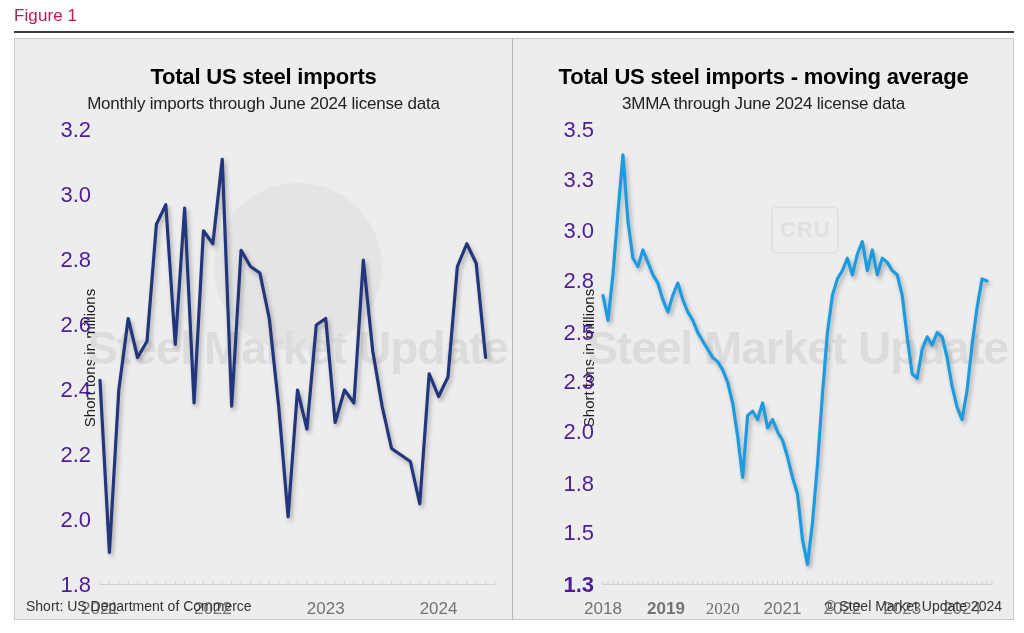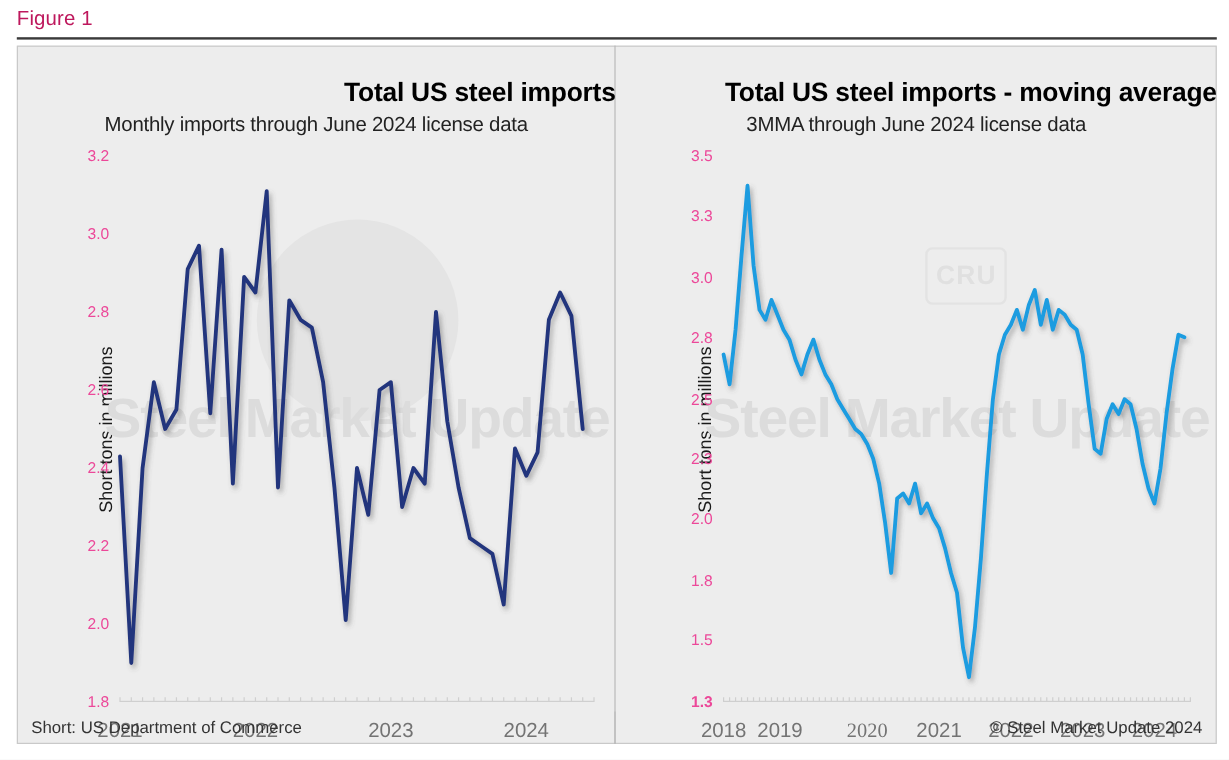--- a/index.html
+++ b/index.html
@@ -43,7 +43,7 @@
   .chart.right{left:513px;width:501px;}
 
   .ctitle{
-    text-align:right;font-weight:bold;color:#000;
+    text-align:center;font-weight:bold;color:#000;
     font-size:22px;margin-top:26px;letter-spacing:-.2px;
   }
   .csub{

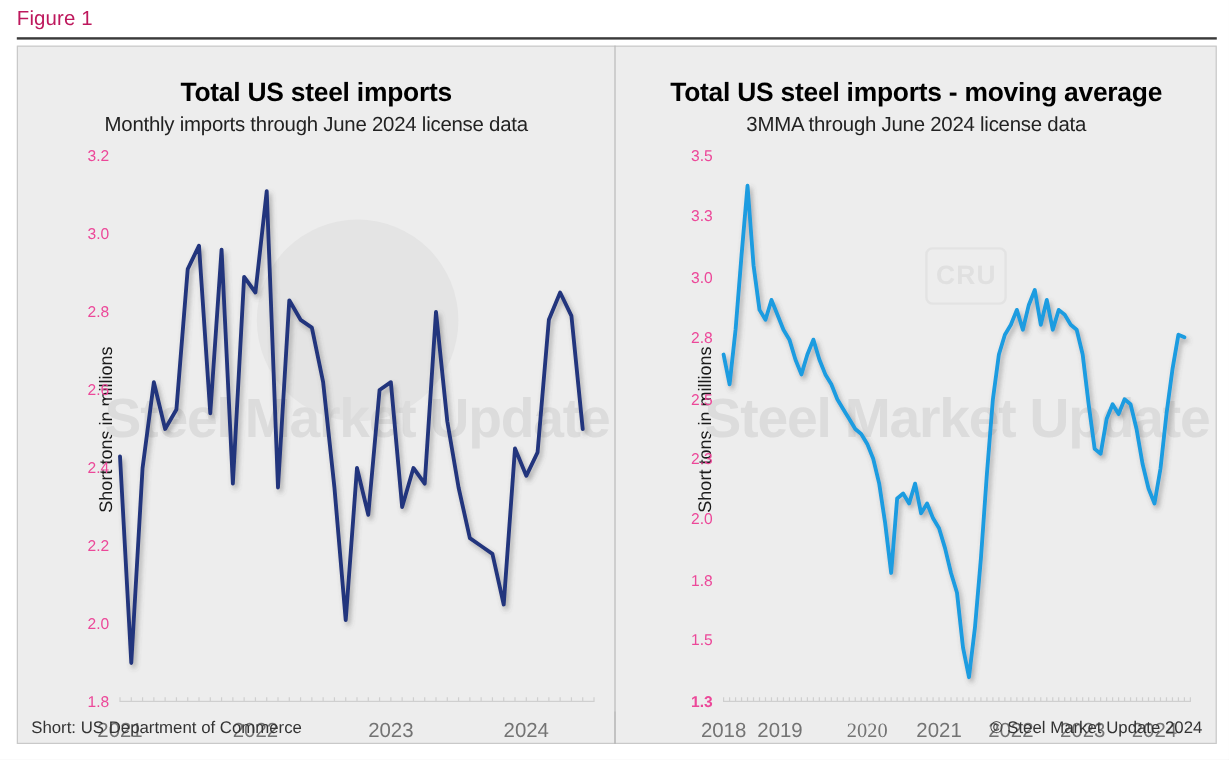--- a/index.html
+++ b/index.html
@@ -68,7 +68,7 @@
   .ytick{
     position:absolute;right:100%;margin-right:9px;
     transform:translateY(-50%);
-    font-size:13px;color:#ec4899;white-space:nowrap;
+    font-size:22px;color:#4c1d95;white-space:nowrap;
     text-align:center;
   }
   .xtick{

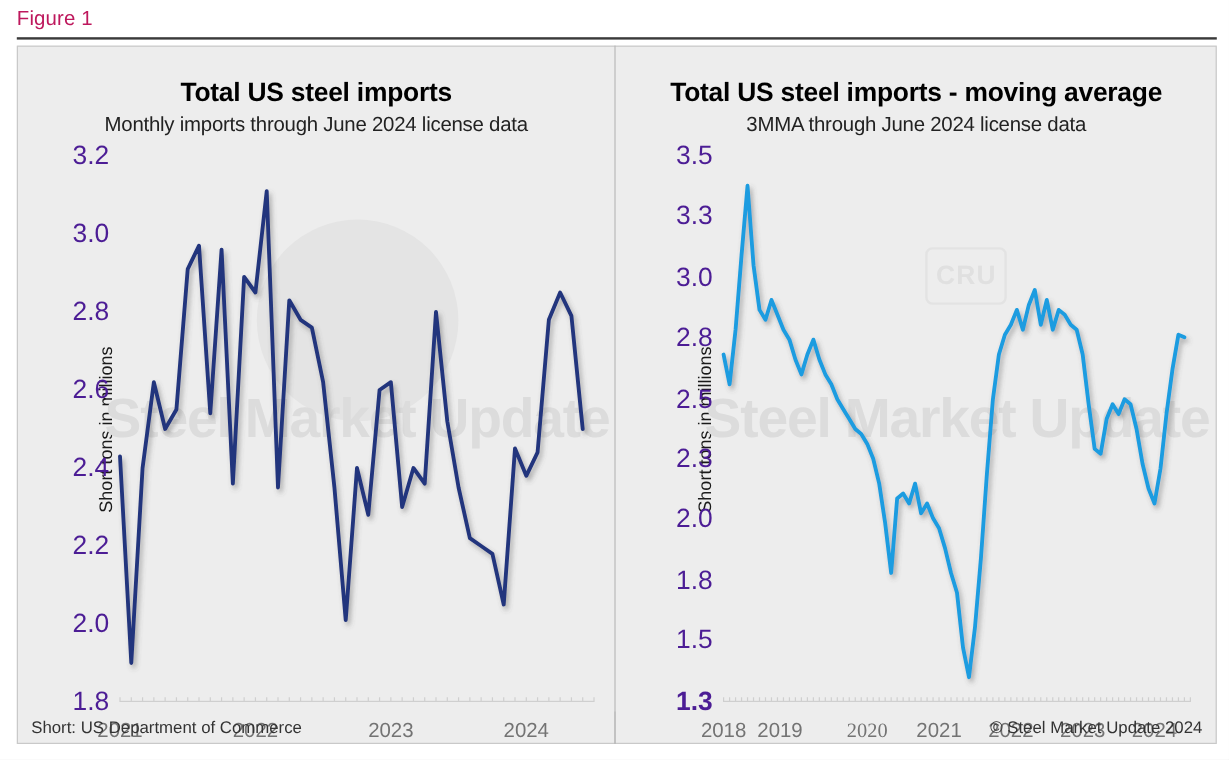--- a/index.html
+++ b/index.html
@@ -310,7 +310,7 @@
           <div class="ytick" style="top: 49.6364px;">3.3</div>
           <div class="ytick" style="top: 0px;">3.5</div>
           <div class="xtick" style="left: 0px;">2018</div>
-          <div class="xtick" style="left: 47px;">2019</div>
+          <div class="xtick" style="left: 63px; font-weight: bold;">2019</div>
           <div class="xtick" style="left: 119.692px; font-family: Liberation Serif, serif;">2020</div>
           <div class="xtick" style="left: 179.538px;">2021</div>
           <div class="xtick" style="left: 239.385px;">2022</div>

